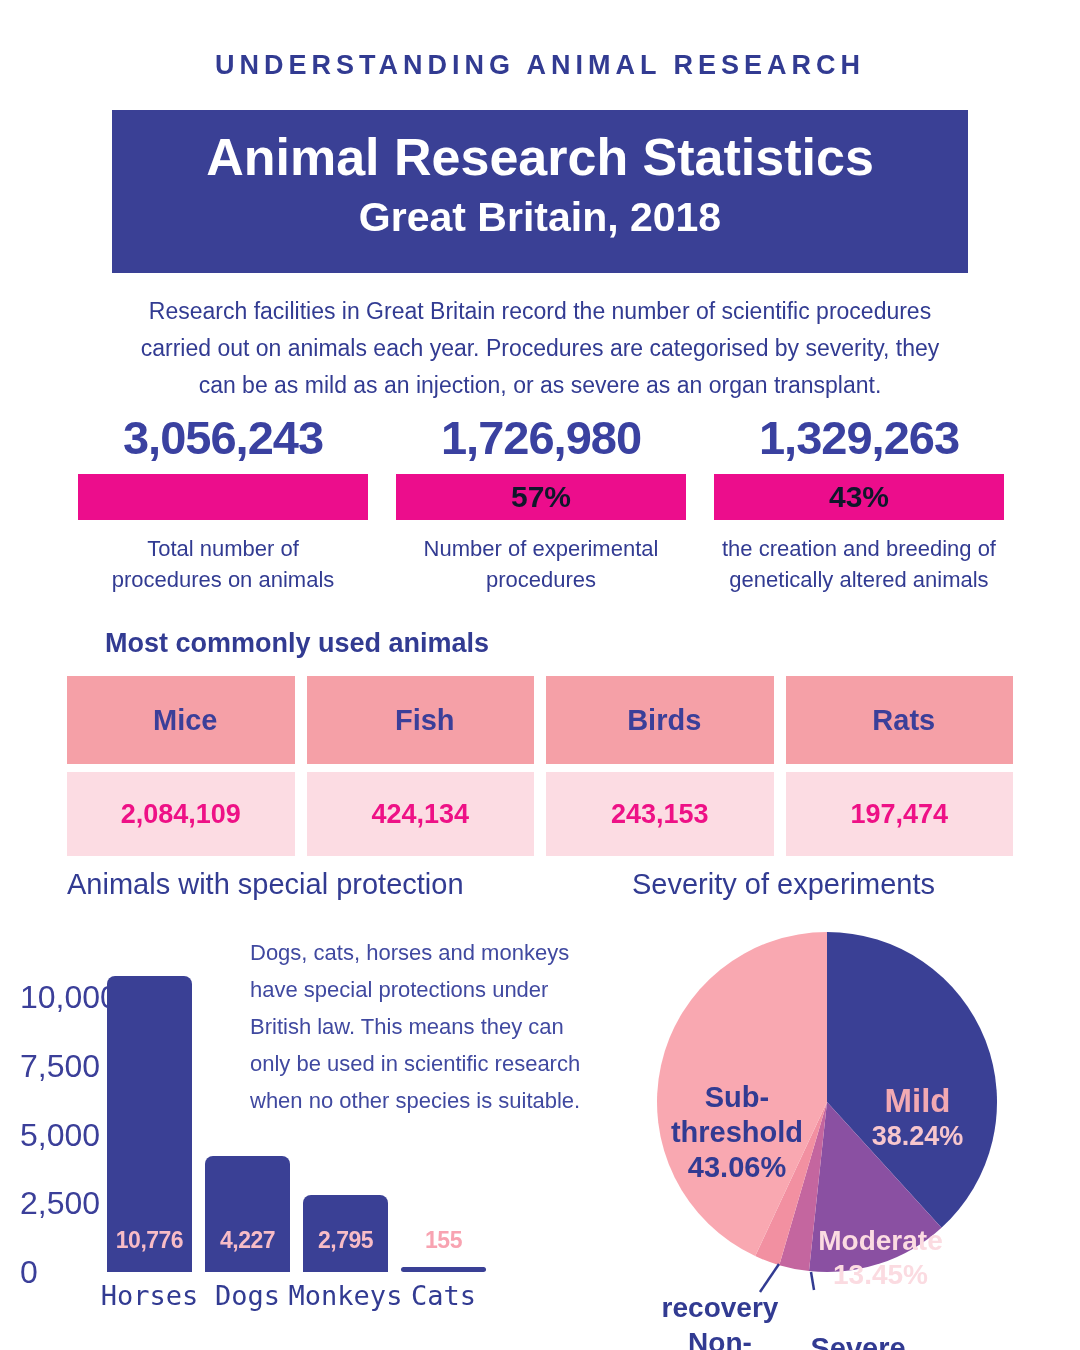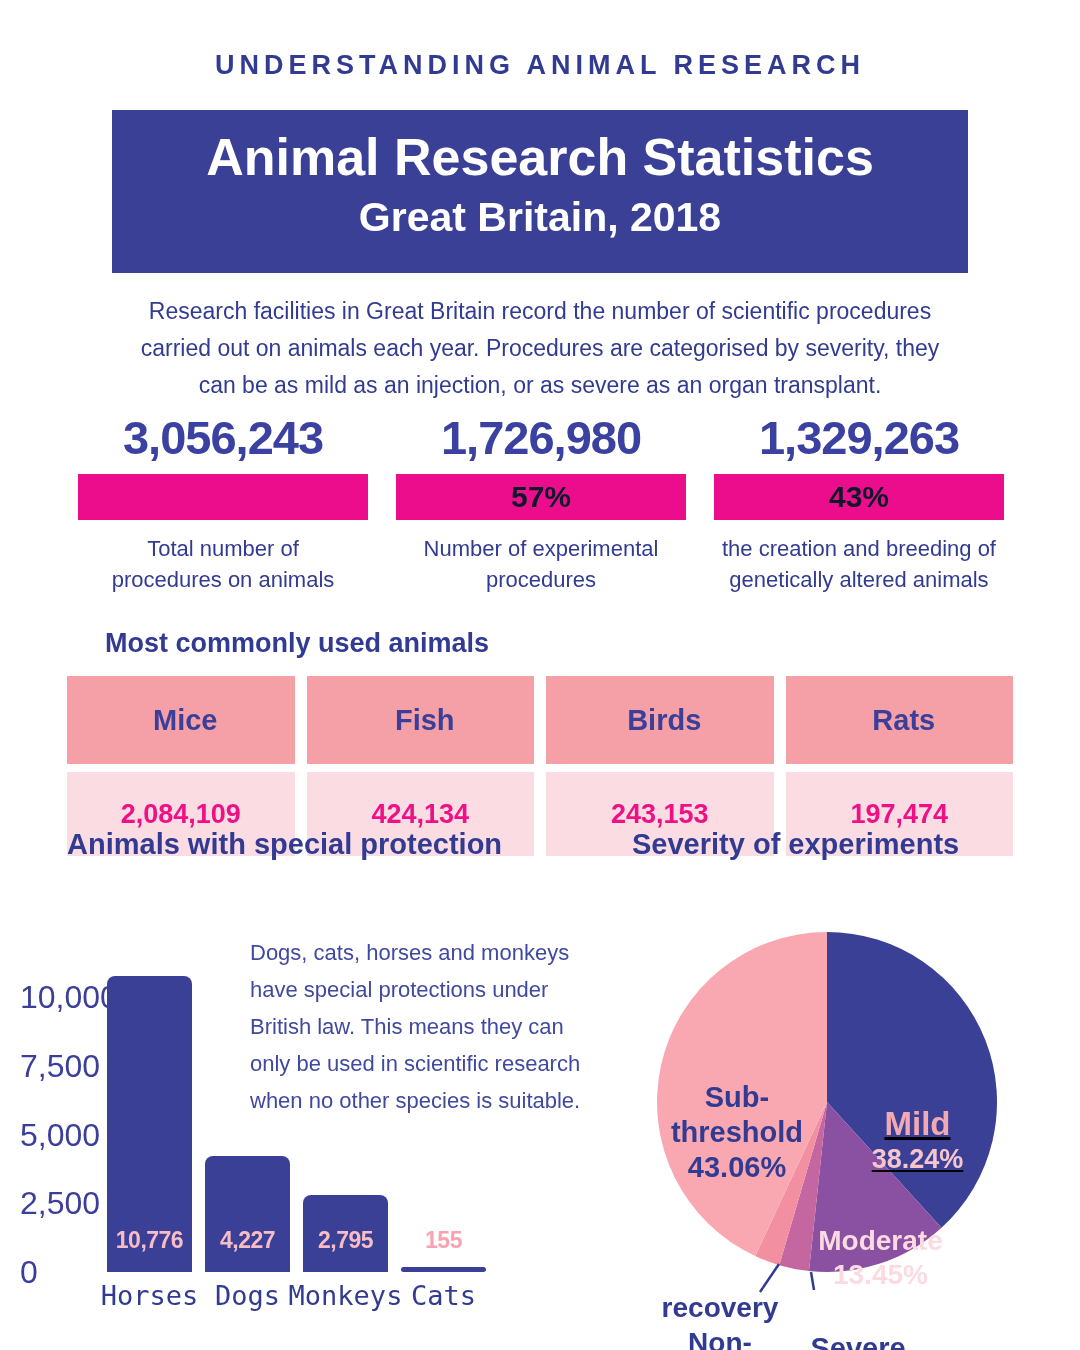--- a/index.html
+++ b/index.html
@@ -35,7 +35,7 @@
   .vcell { flex:1; height:84px; background:#fcdce3; color:#ee1186; font-weight:bold;
            font-size:27px; display:flex; align-items:center; justify-content:center; }
 
-  .section-heading { position:absolute; top:828px; font-size:29px; font-weight:bold;
+  .section-heading { position:absolute; top:868px; font-size:29px; font-weight:normal;
                      color:#323b92; }
   .sh-left { left:67px; } .sh-right { left:632px; }
 

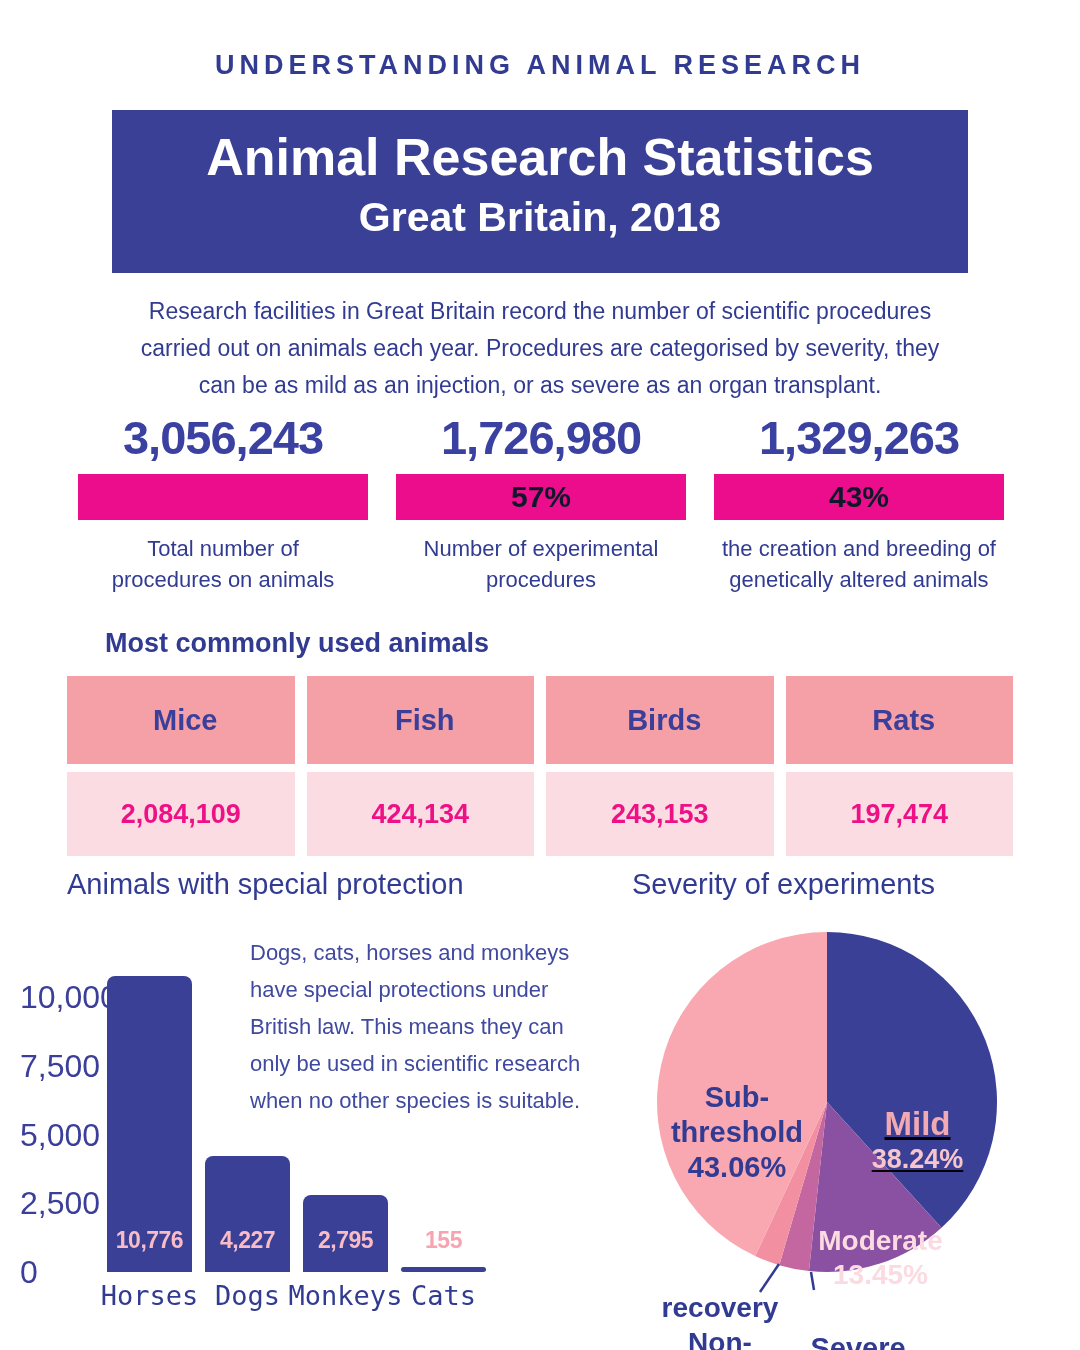--- a/index.html
+++ b/index.html
@@ -56,7 +56,7 @@
 
   .pie-label { position:absolute; text-align:center; font-weight:bold;margin-top:44px; }
   .lbl-sub { left:632px; top:1036px; width:210px; font-size:29px; line-height:35px; color:#323b92; }
-  .lbl-mild { left:845px; top:1061px; width:145px;text-decoration:underline; }
+  .lbl-mild { left:845px; top:1038px; width:145px; }
   .lbl-mild .l1 { font-size:33px; line-height:38px; color:#f2a9b2; }
   .lbl-mild .l2 { font-size:27px; line-height:32px; color:#f7c6cd; }
   .lbl-moderate { left:798px; top:1180px; width:165px; font-size:28px; line-height:34px; color:#fbdbe1; }

